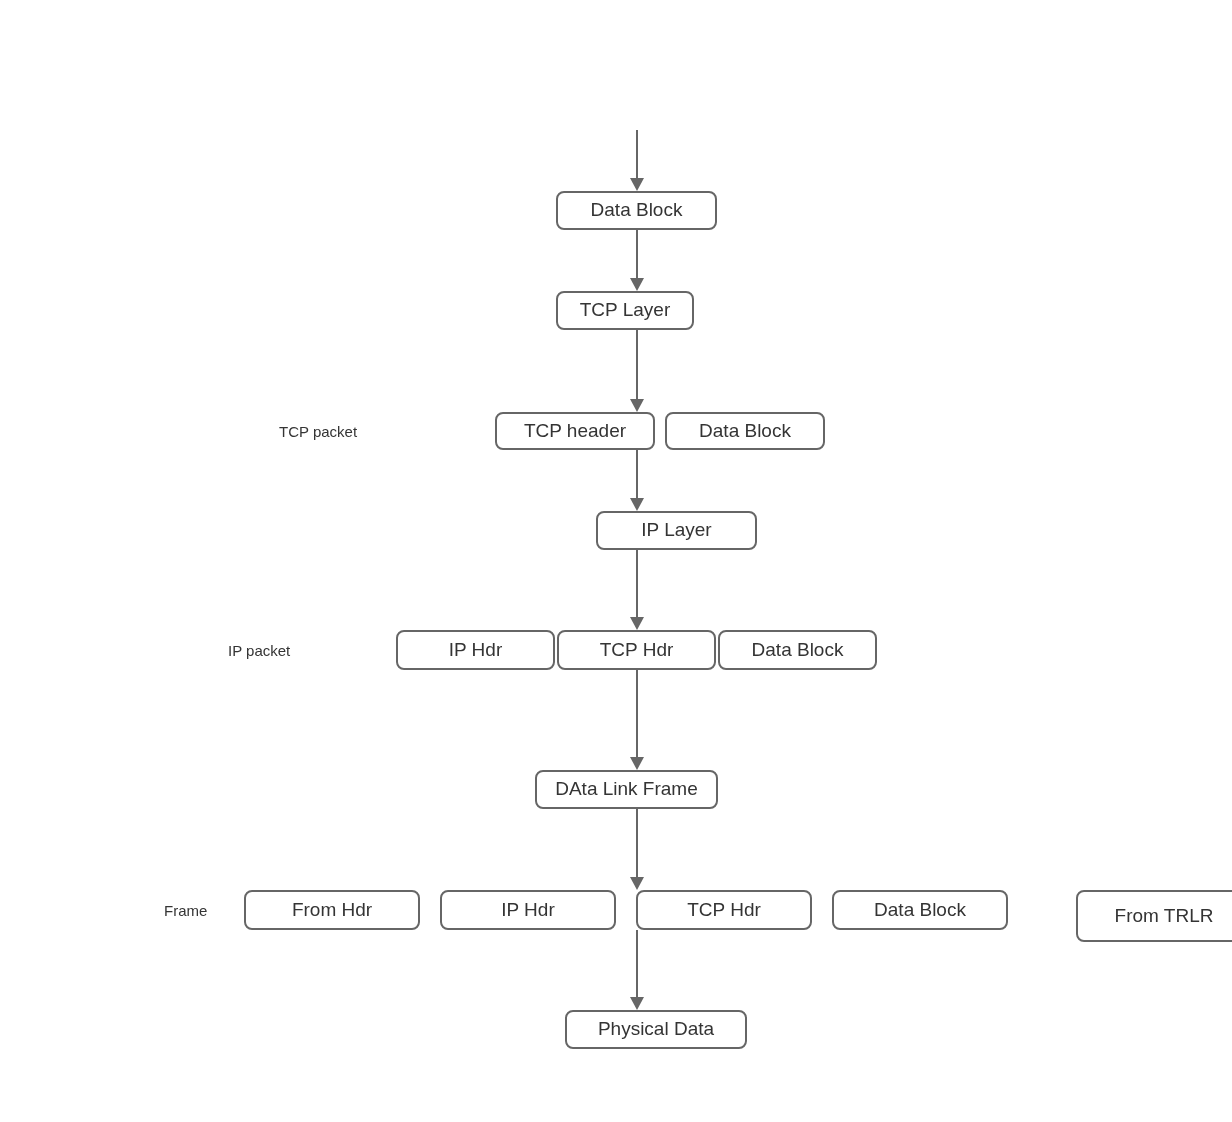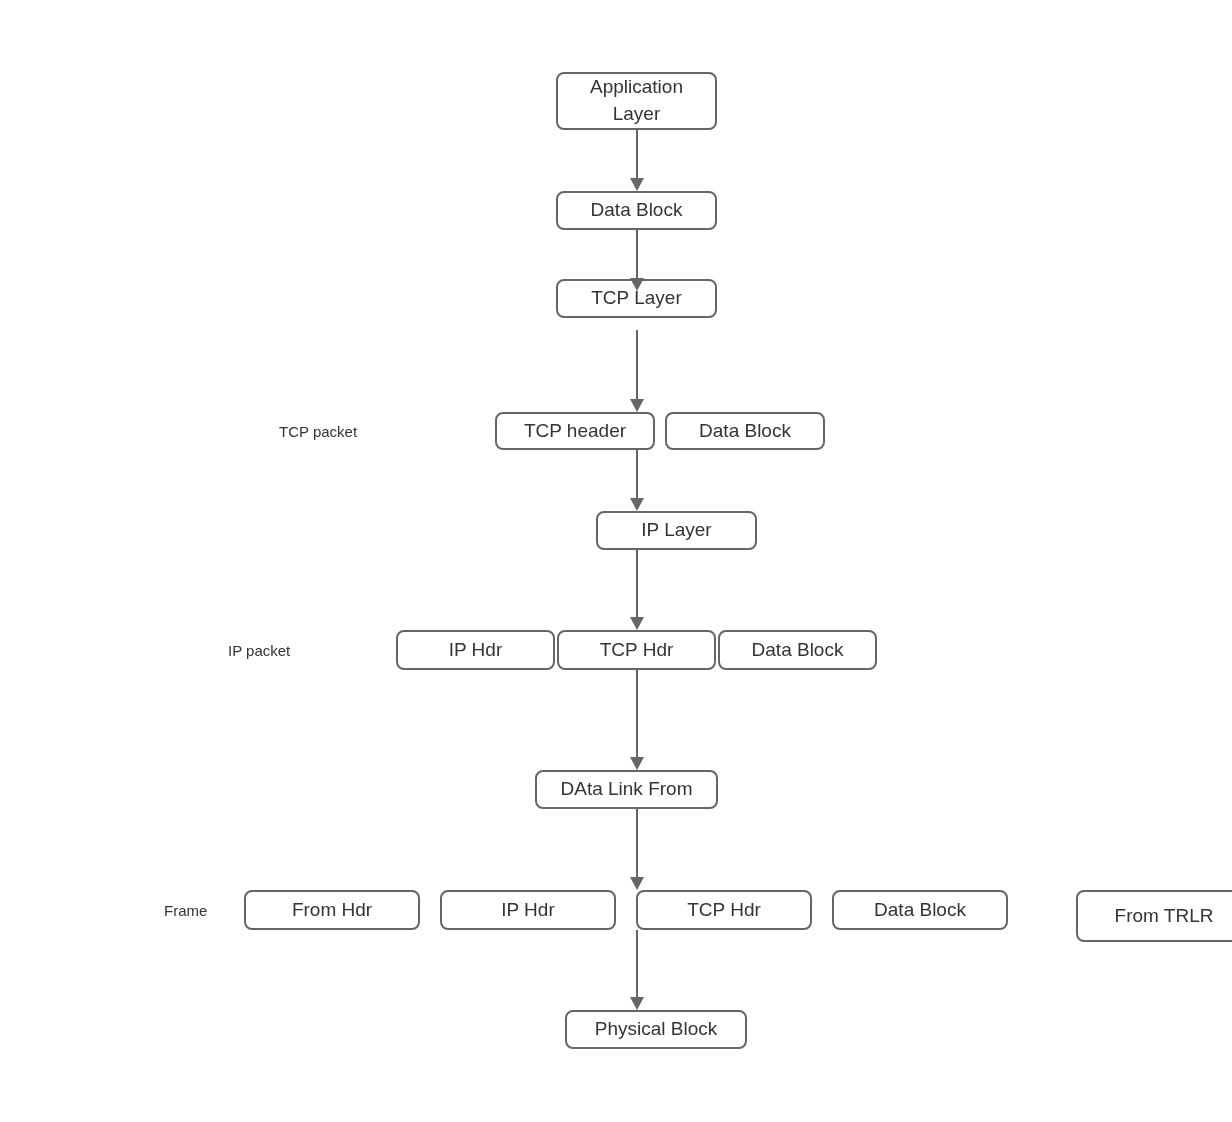--- a/index.html
+++ b/index.html
@@ -74,10 +74,6 @@
 
 <div class="canvas">
 
-  <div class="node" style="left:556px; top:72px; width:161px; height:58px;">
-    <span class="multiline">Application
-Layer</span>
-  </div>
 
   <div class="node" style="left:556px; top:191px; width:161px; height:39px;">
     <span>Data Block</span>

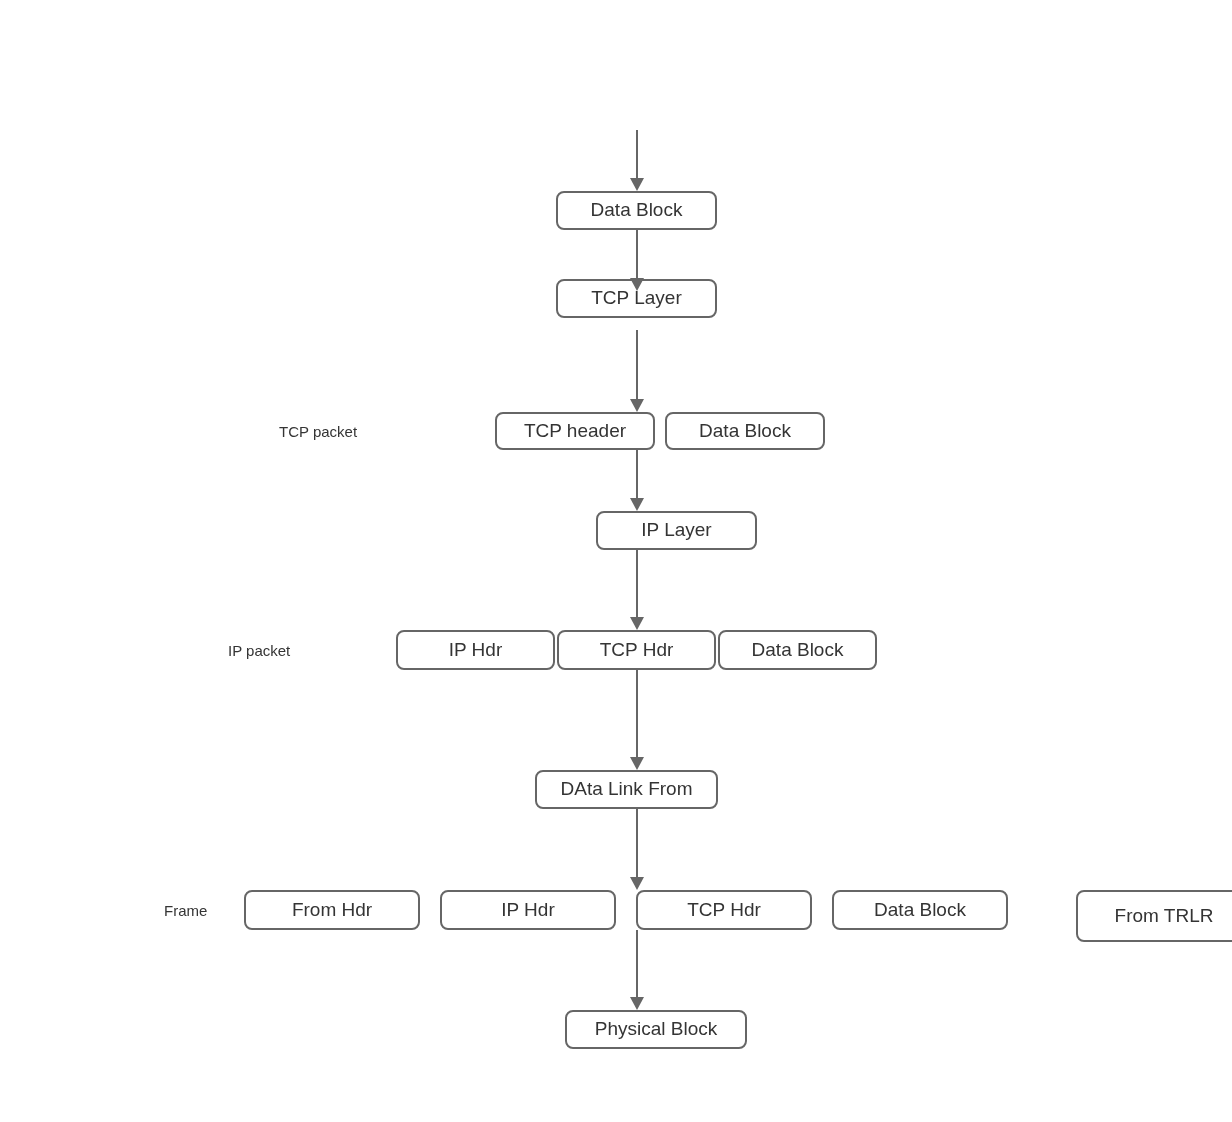--- a/index.html
+++ b/index.html
@@ -79,7 +79,7 @@
     <span>Data Block</span>
   </div>
 
-  <div class="node" style="left:556px; top:279px; width:161px; height:39px;">
+  <div class="node" style="left:556px; top:291px; width:138px; height:39px;">
     <span>TCP Layer</span>
   </div>
 

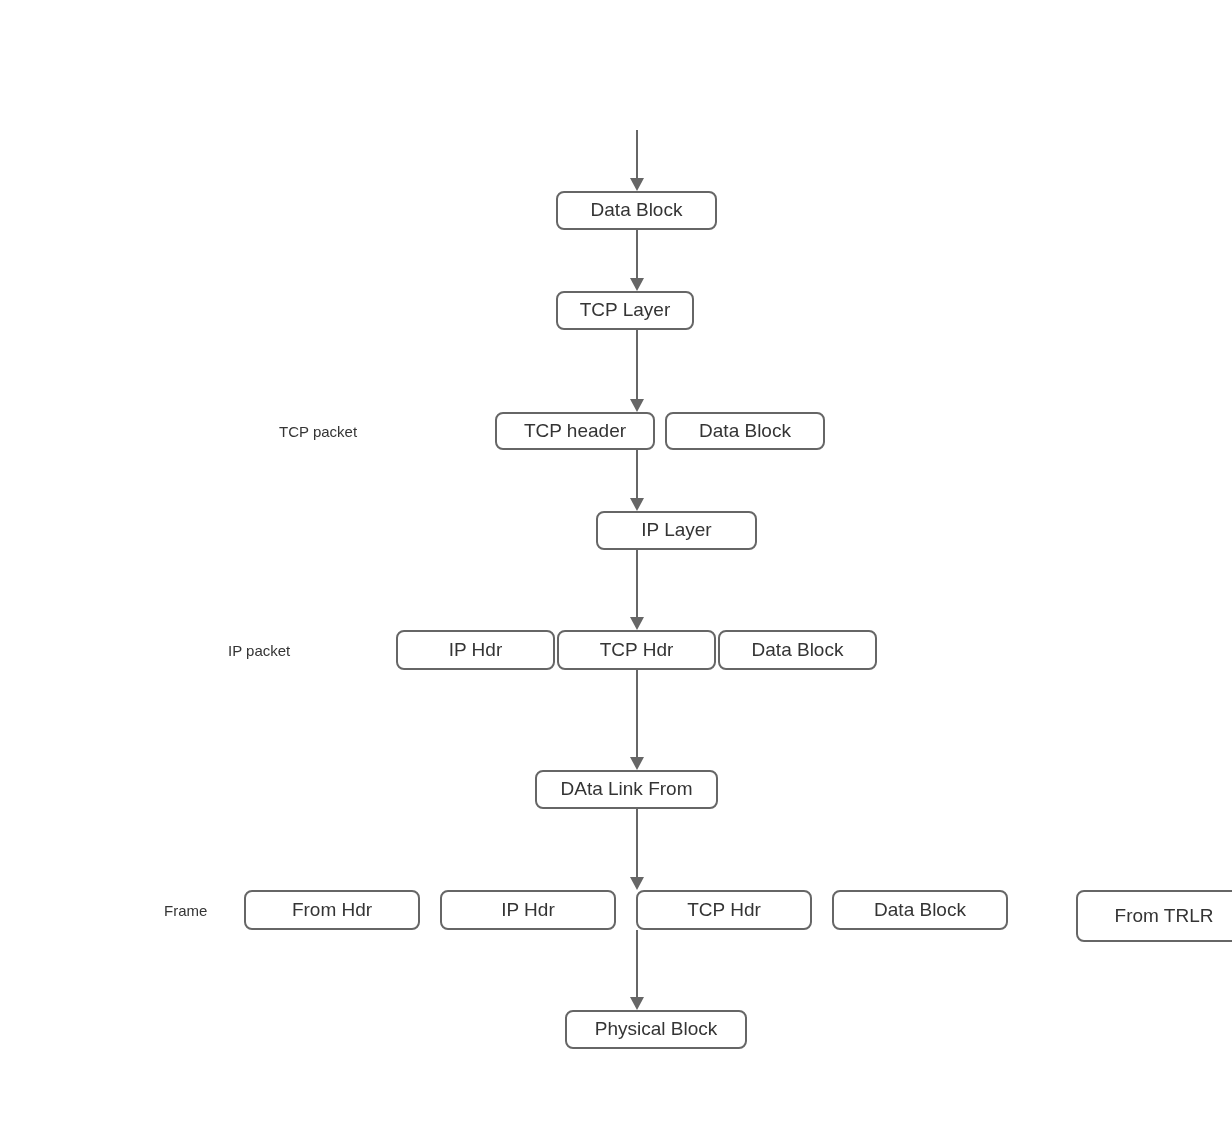--- a/index.html
+++ b/index.html
@@ -88,7 +88,7 @@
   </div>
 
   <div class="node" style="left:535px; top:770px; width:183px; height:39px;">
-    <span>DAta Link From</span>
+    <span>DAta Link Frame</span>
   </div>
 
   <div class="node" style="left:565px; top:1010px; width:182px; height:39px;">

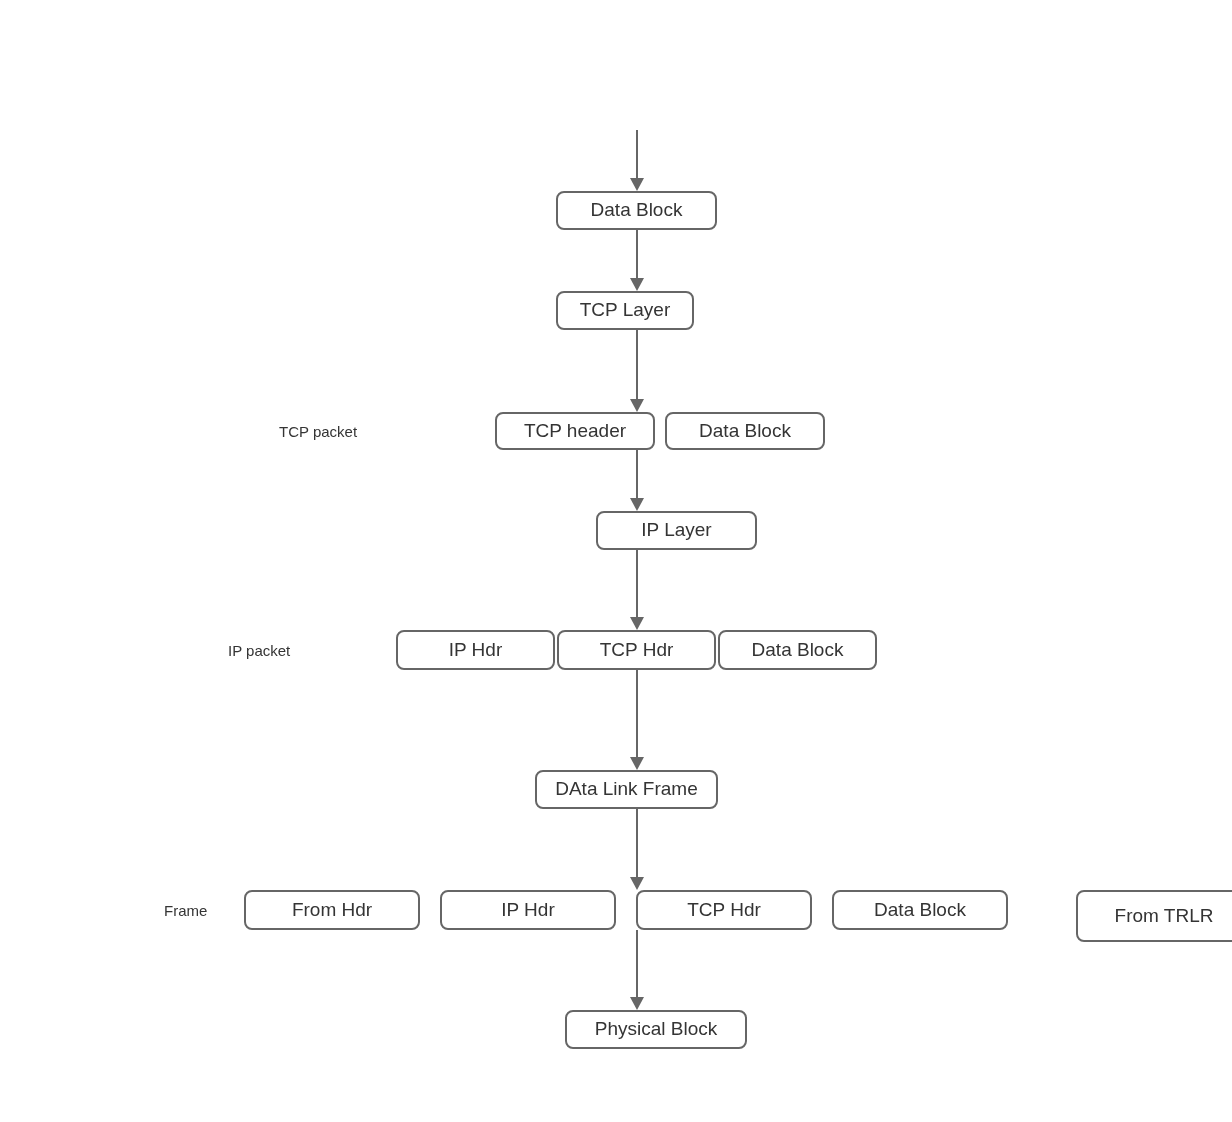--- a/index.html
+++ b/index.html
@@ -92,7 +92,7 @@
   </div>
 
   <div class="node" style="left:565px; top:1010px; width:182px; height:39px;">
-    <span>Physical Block</span>
+    <span>Physical Data</span>
   </div>
 
   <div class="row-label" style="left:279px; top:412px; height:38px;">TCP packet</div>

